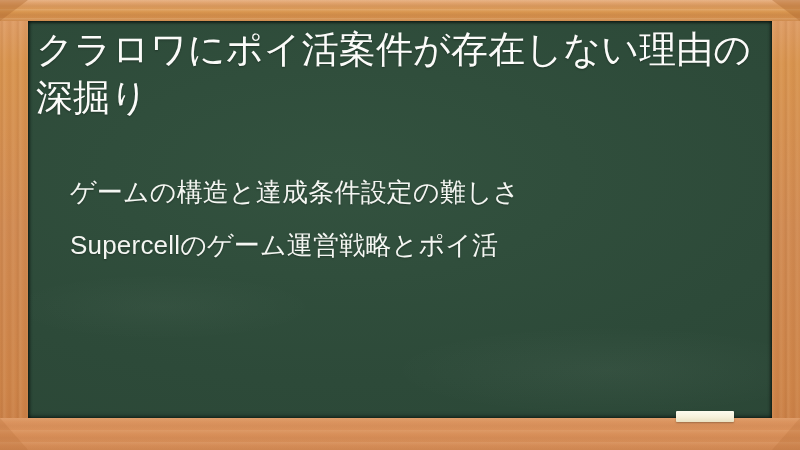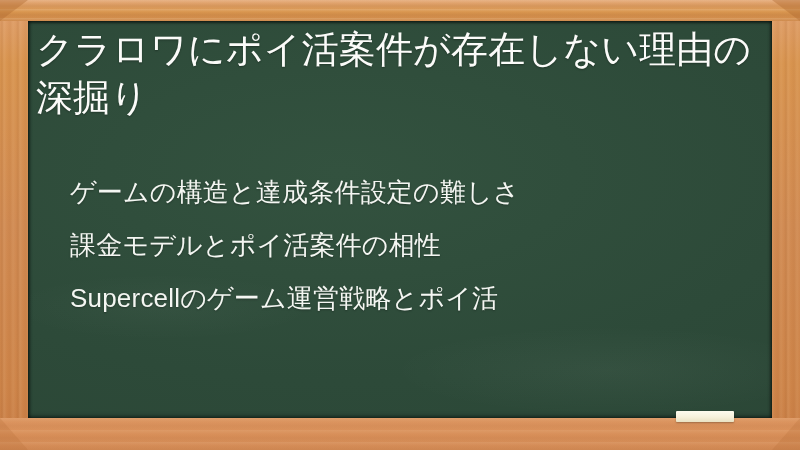--- a/index.html
+++ b/index.html
@@ -174,7 +174,6 @@
 
       <ul id="bullet-list">
         <li>ゲームの構造と達成条件設定の難しさ</li>
-        <li>課金モデルとポイ活案件の相性</li>
         <li>Supercellのゲーム運営戦略とポイ活</li>
       </ul>
 

